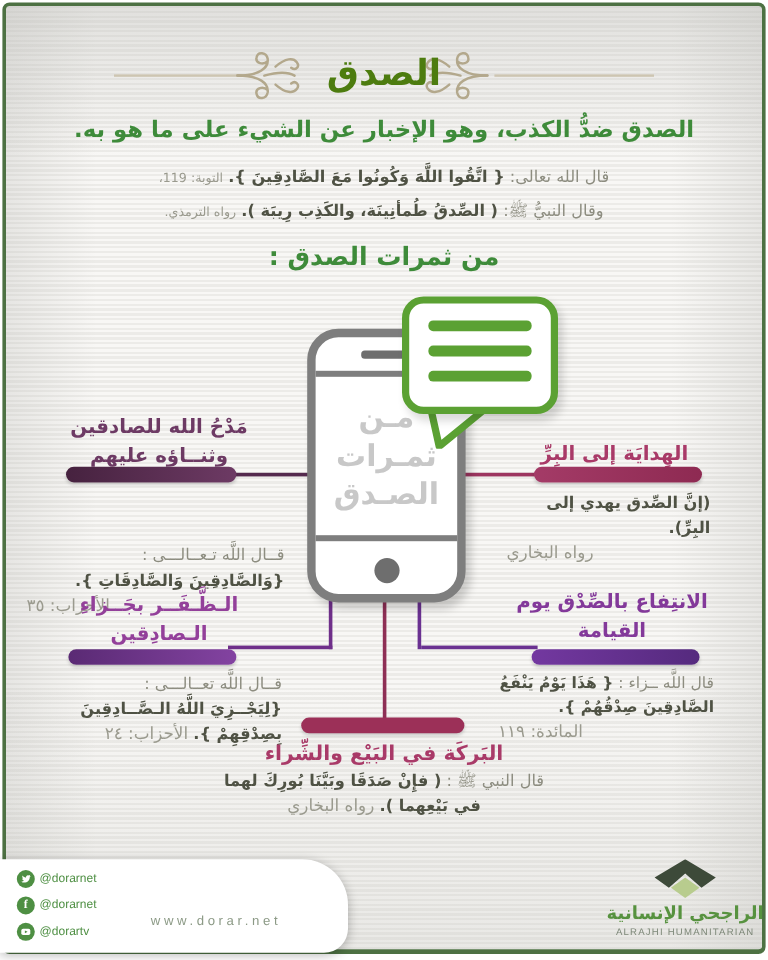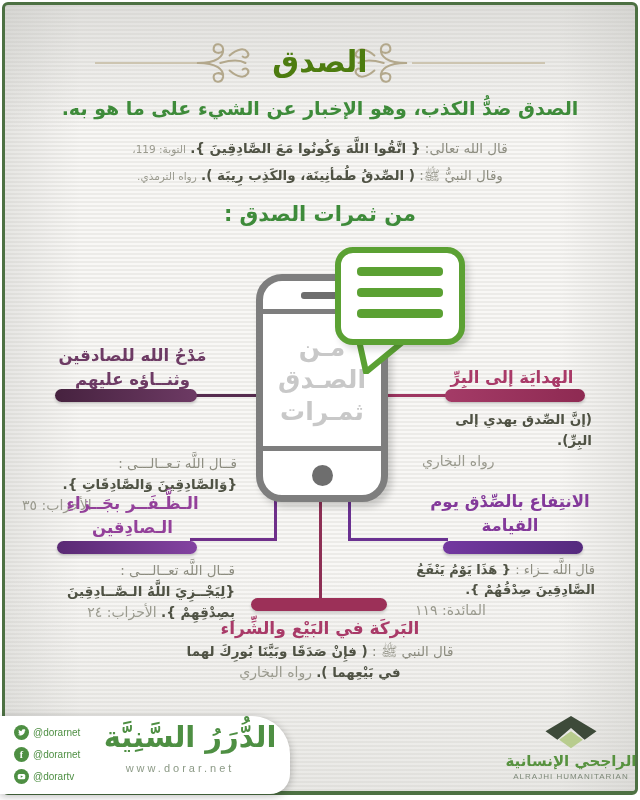--- a/index.html
+++ b/index.html
@@ -141,8 +141,8 @@
     <div class="speaker"></div>
     <div class="phone-screen" dir="rtl">
       <div class="screen-word">مـن</div>
+      <div class="screen-word">ثمـرات</div>
       <div class="screen-word">الصـدق</div>
-      <div class="screen-word">ثمـرات</div>
     </div>
     <div class="home-btn"></div>
   </div>

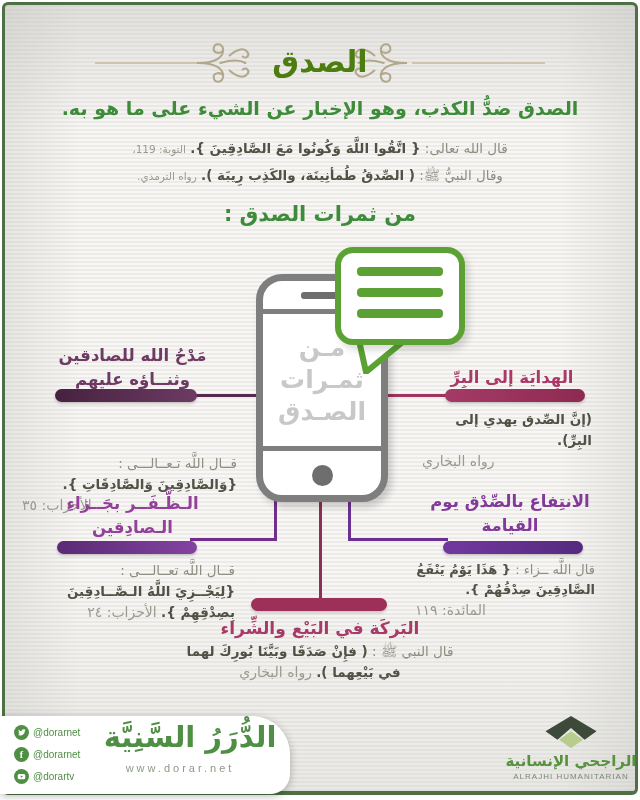--- a/index.html
+++ b/index.html
@@ -220,7 +220,6 @@
       </span>
       <span class="social-handle">@dorartv</span>
     </div>
-    <div class="abs dorar-logo" dir="rtl" style="left:100px;top:4px;width:180px;text-align:center;">الدُّرَرُ السَّنِيَّة</div>
     <div class="abs dorar-url" style="left:100px;top:46px;width:160px;text-align:center;">www.dorar.net</div>
   </div>
 

